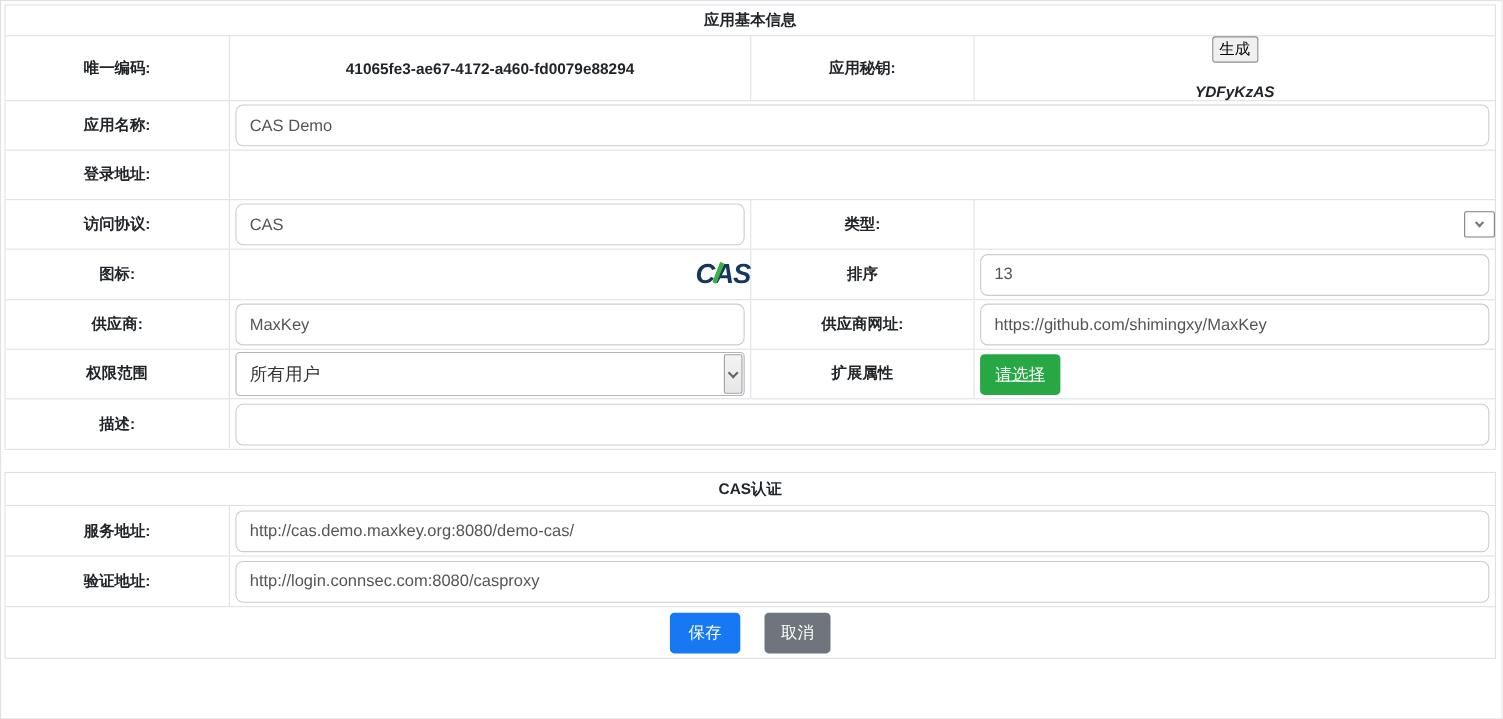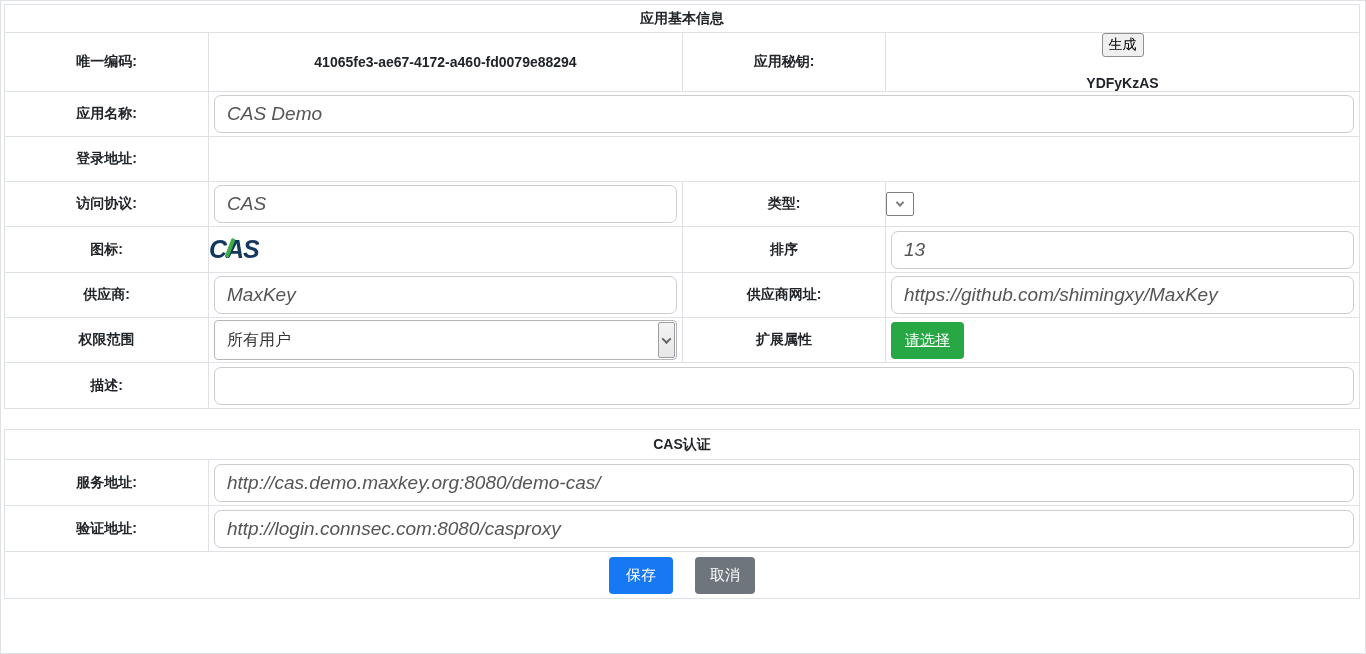--- a/index.html
+++ b/index.html
@@ -43,7 +43,7 @@
           font-size:14px; font-weight:700; color:#212529; text-align:center; }
   .cnt2 { flex:1; }
   .fill { flex:1; }
-  .center { justify-content:flex-start; }
+  .center { justify-content:flex-end; }
   .stackcenter { flex-direction:column; justify-content:center; gap:18px; }
   .code-value { font-size:14px; font-weight:700; color:#212529; width:100%; text-align:center; }
   .secret-value { font-size:14px; font-weight:700; color:#212529; text-align:center; }

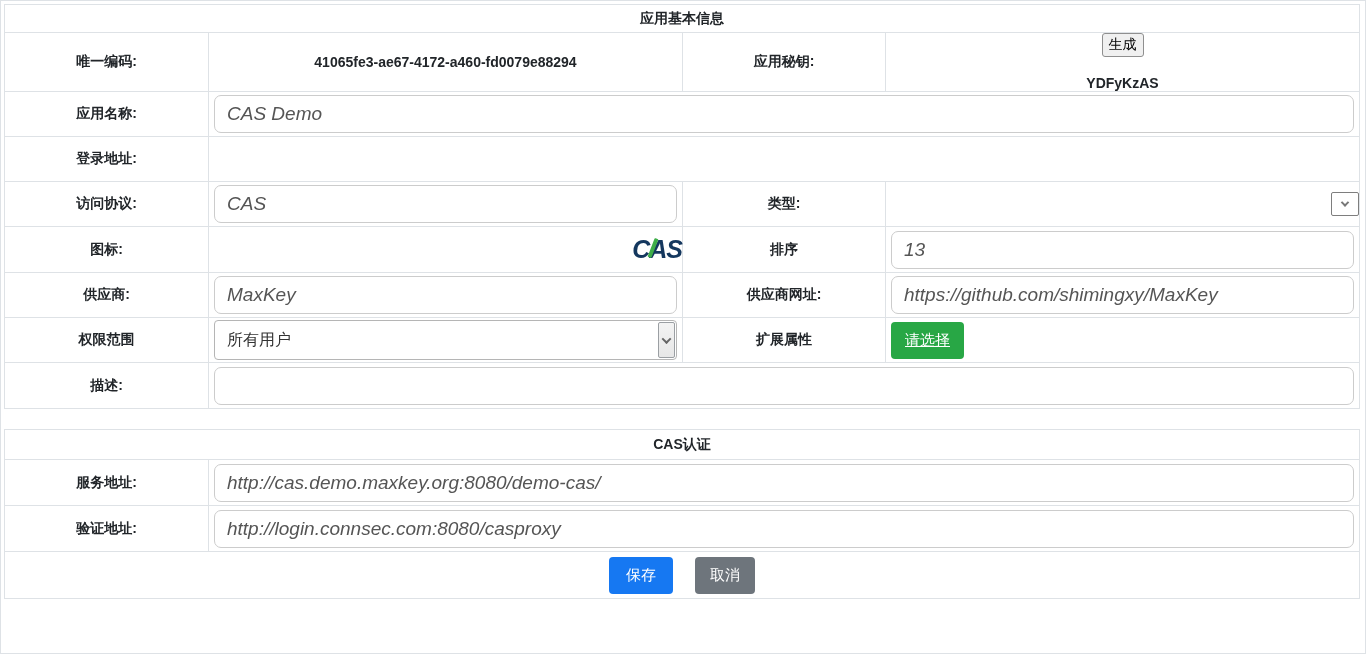--- a/index.html
+++ b/index.html
@@ -46,7 +46,7 @@
   .center { justify-content:flex-end; }
   .stackcenter { flex-direction:column; justify-content:center; gap:18px; }
   .code-value { font-size:14px; font-weight:700; color:#212529; width:100%; text-align:center; }
-  .secret-value { font-size:14px; font-weight:700; color:#212529; text-align:center; }
+  .secret-value { font-size:14px; font-weight:700; color:#212529; text-align:center;font-style:italic; }
   input.text {
     flex:1;
     height:38px;

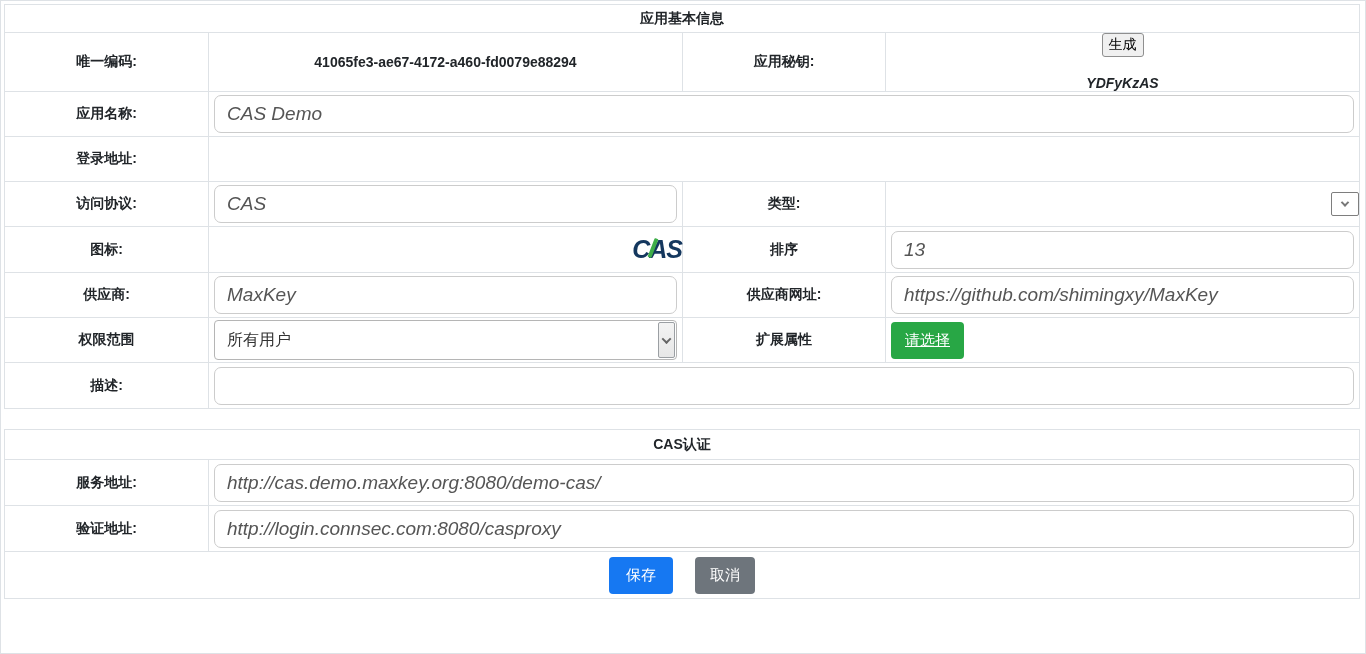--- a/index.html
+++ b/index.html
@@ -54,13 +54,12 @@
     border:1px solid #ccc;
     border-radius:7px;
     padding:0 12px;
-    font-size:19px;
+    font-size:15px;
     color:#555;
     font-family:"Liberation Sans","DejaVu Sans",sans-serif;
     outline:none;
     width:10px;
     background:#fff;
-    font-style:italic;
   }
   .btn {
     border:none; border-radius:4px; color:#fff;

